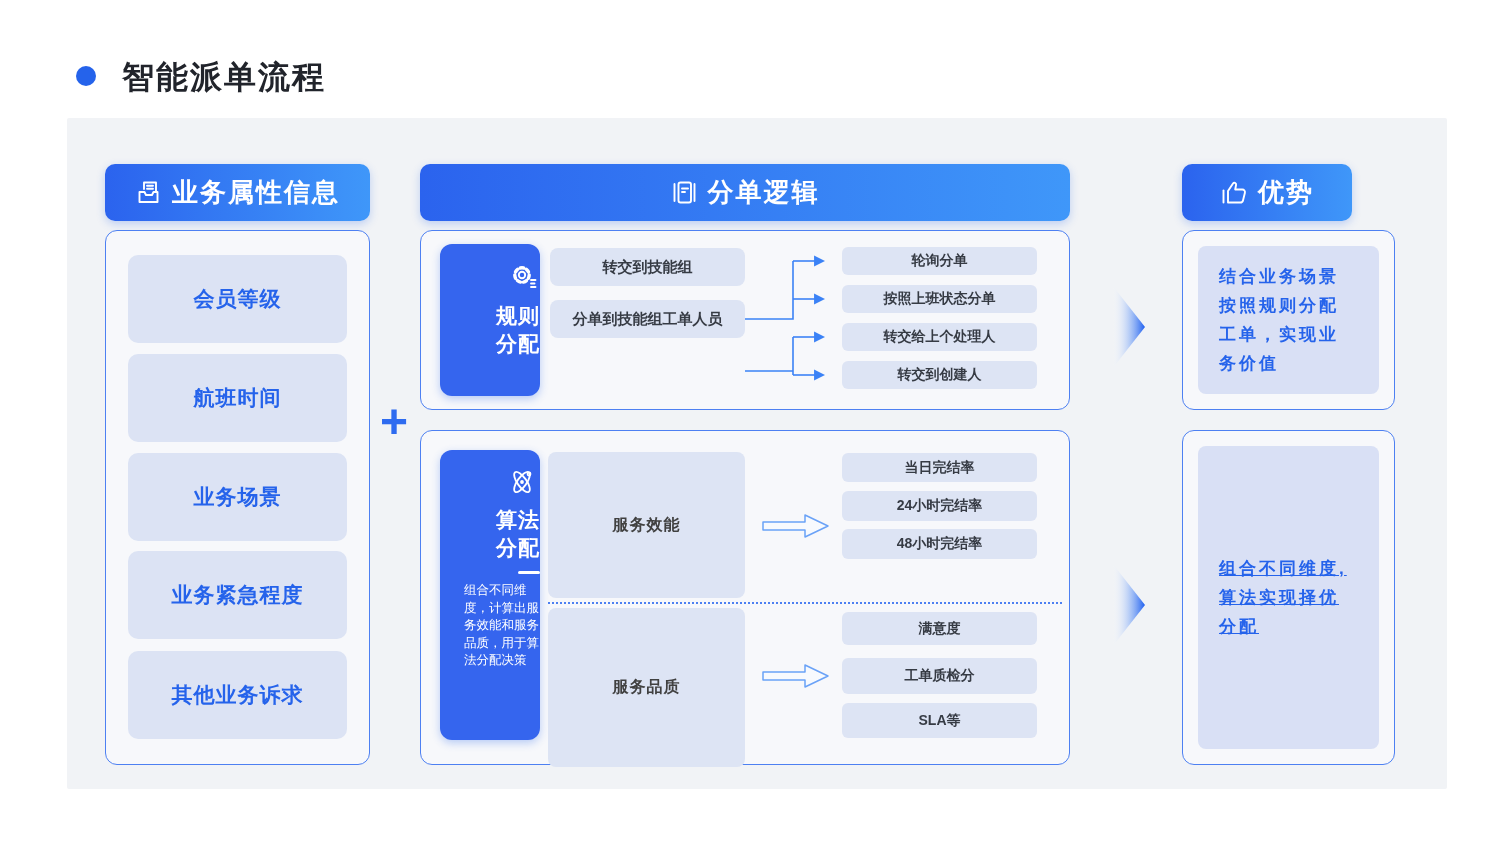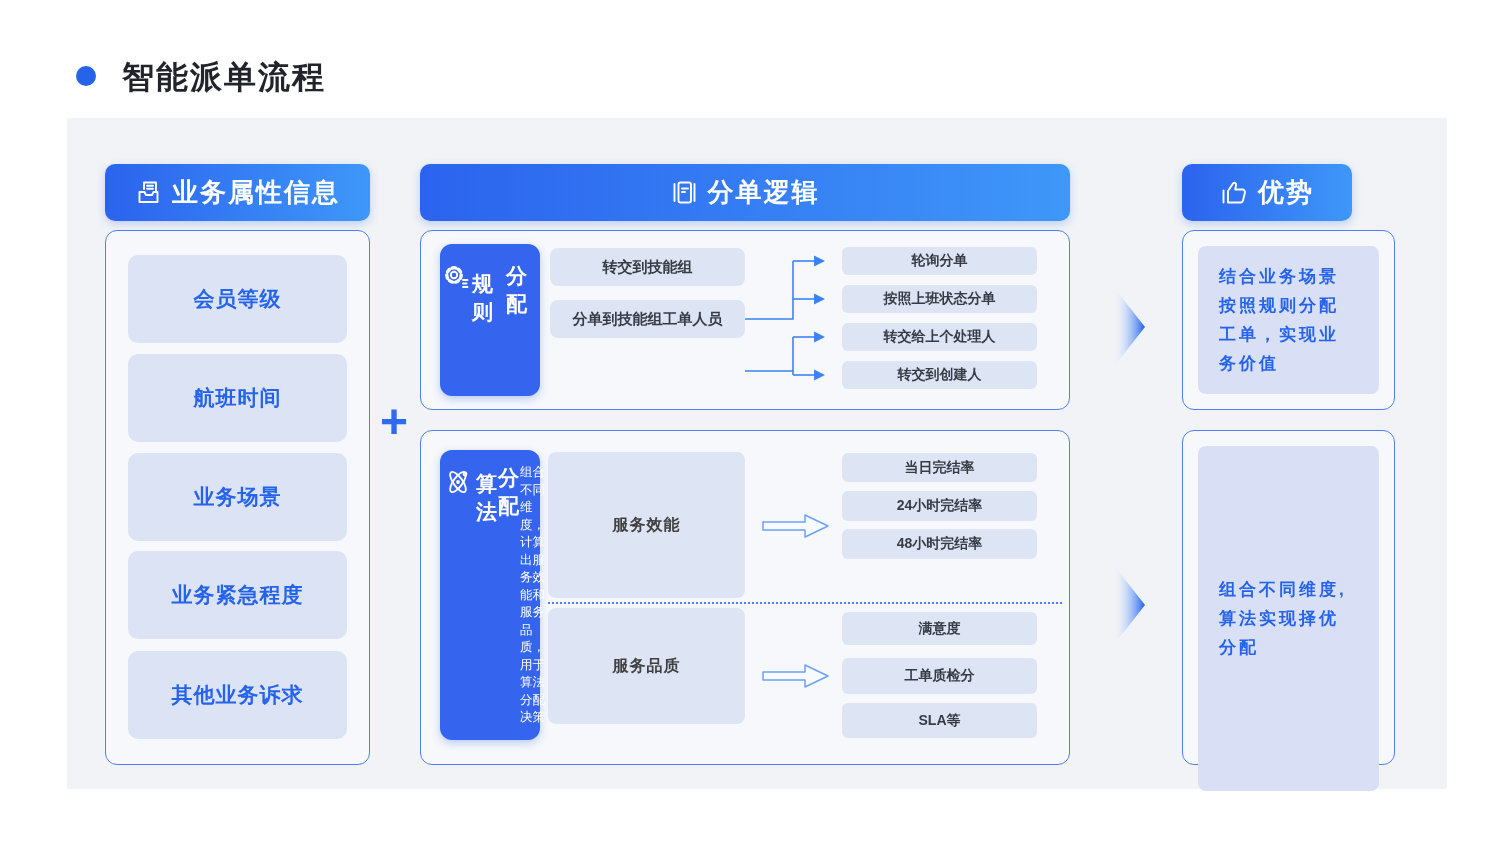--- a/index.html
+++ b/index.html
@@ -50,7 +50,7 @@
   
   .blue-box {
     width:100px; border-radius:12px; background:#3565ee;
-    display:flex; flex-direction:row; align-items:flex-start;
+    display:flex; flex-direction:column; align-items:flex-end;
     color:#ffffff; box-shadow:0 3px 8px rgba(37,99,235,.3);
   }
   .bb-rule { left:440px; top:244px; height:152px; padding-top:18px; }

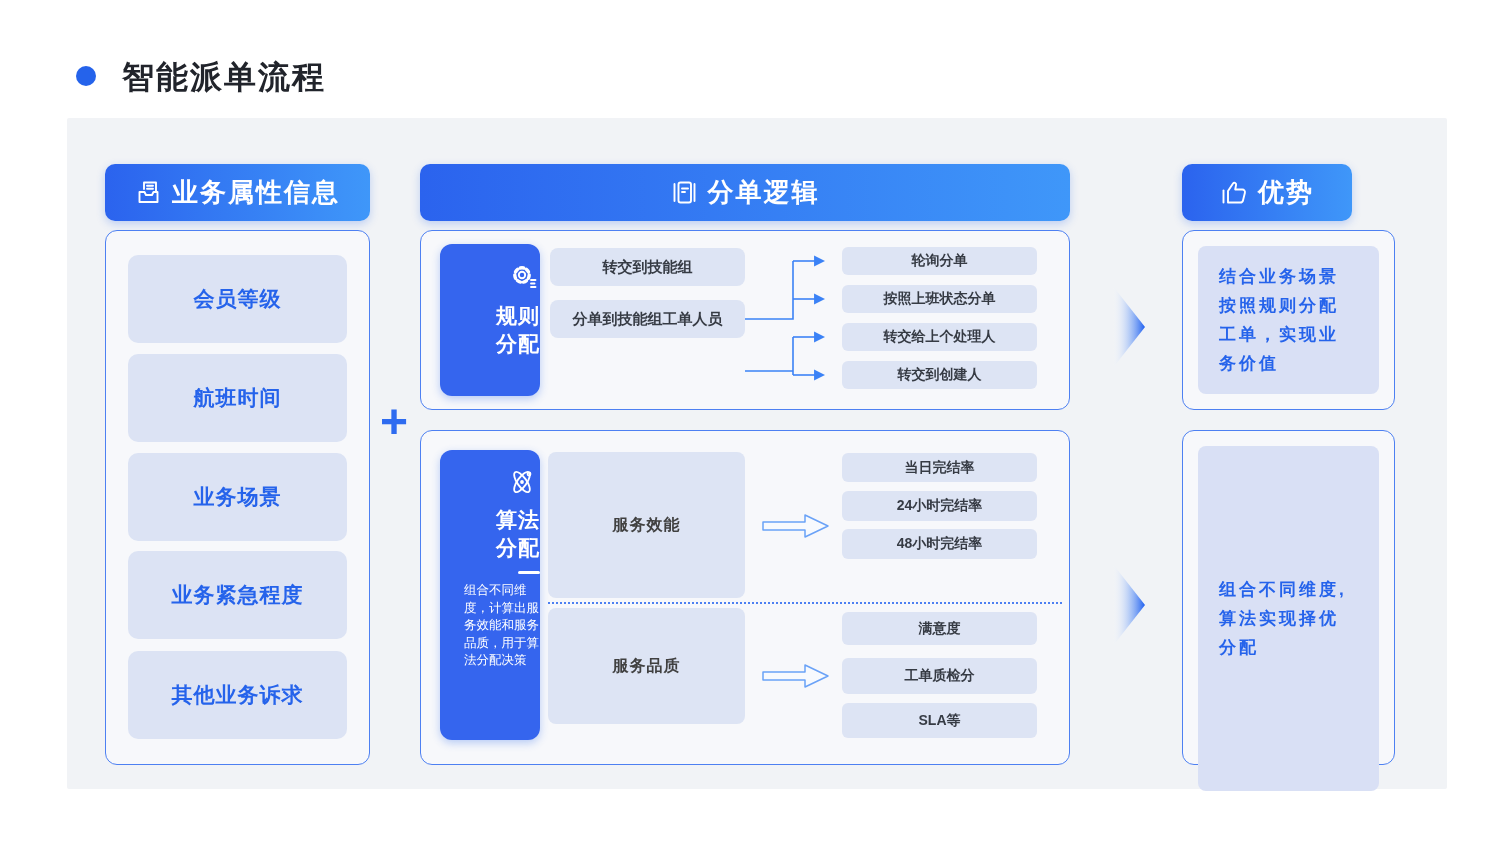--- a/index.html
+++ b/index.html
@@ -90,7 +90,7 @@
     color:#2563eb; font-size:17px; font-weight:700; line-height:29px; letter-spacing:3px;
   }
   .adv-1 { top:246px; height:148px; }
-  .adv-2 { top:446px; height:345px; }
+  .adv-2 { top:446px; height:303px;text-decoration:underline; }
 
   svg { display:block; }
 </style>

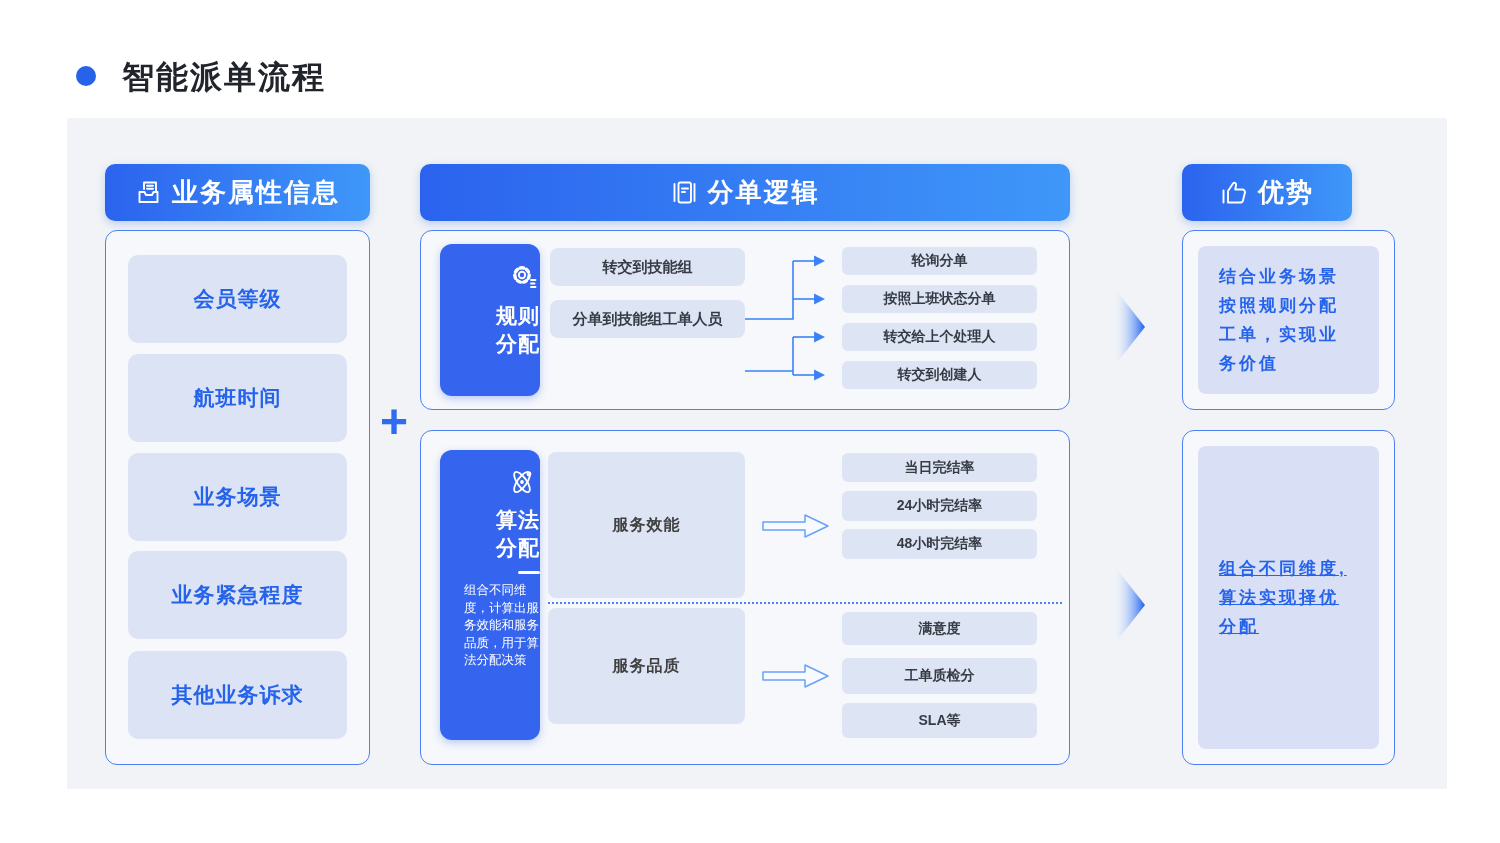--- a/index.html
+++ b/index.html
@@ -191,7 +191,7 @@
   </div>
 
   <div class="abs dim-box" style="top:452px; height:146px">服务效能</div>
-  <div class="abs dim-box" style="top:608px; height:116px">服务品质</div>
+  <div class="abs dim-box" style="top:608px; height:159px">服务品质</div>
   <div class="abs dotted-divider"></div>
 
   <svg class="abs" style="left:762px; top:512px;" width="68" height="28" viewBox="0 0 68 28">

